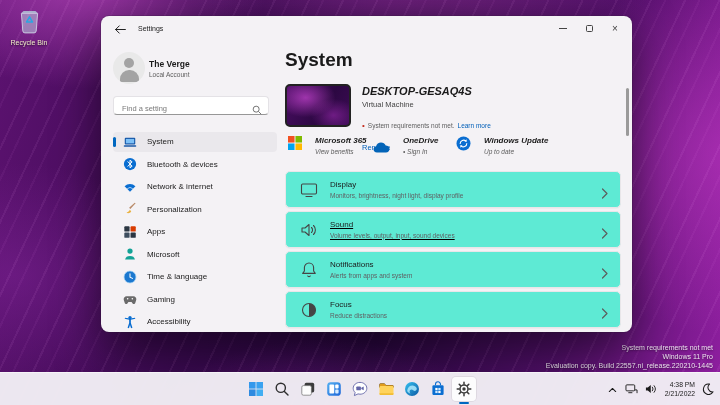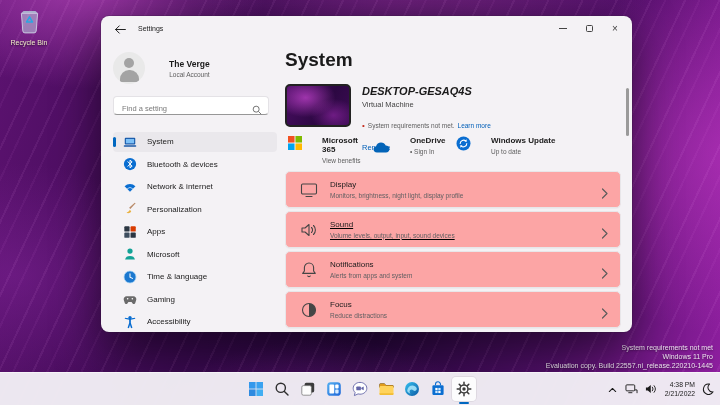--- a/index.html
+++ b/index.html
@@ -35,7 +35,7 @@
   .glyph-close { font-size:10px; color:#444; line-height:1; }
 
   
-  .user-row { position:absolute; left:12px; top:36px; display:flex; align-items:center; gap:24px;text-align:right; }
+  .user-row { position:absolute; left:12px; top:36px; display:flex; align-items:center; gap:4px; }
   .avatar { width:32px; height:32px; border-radius:50%; background:#e9e9e9; position:relative; overflow:hidden; }
   .avatar::before { content:""; position:absolute; left:11px; top:6px; width:10px; height:10px; border-radius:50%; background:#a3a3a3; }
   .avatar::after { content:""; position:absolute; left:6.5px; top:18px; width:19px; height:12px; border-radius:9px 9px 0 0; background:#a3a3a3; }

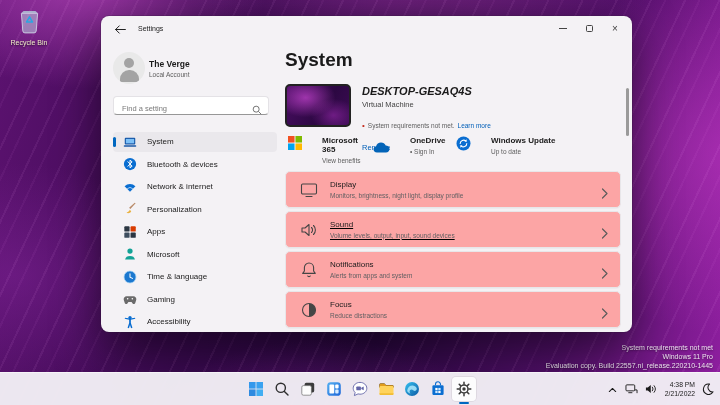--- a/index.html
+++ b/index.html
@@ -68,7 +68,7 @@
   .warning-dot { color:#c42b1c; font-size:8px; line-height:6px; }
   .link { color:#005fb8; }
   .quick-row { position:absolute; left:187px; top:120px; display:flex; }
-  .quick-item { display:flex; gap:20px; align-items:flex-start; }
+  .quick-item { display:flex; gap:13px; align-items:flex-start;font-style:italic; }
   .qi-1 { width:85px; } .qi-2 { width:83px; }
   .quick-title { font-size:8px; font-weight:700; color:#1b1b1b; }
   .quick-sub { font-size:6.5px; color:#5d5d5d; margin-top:3px; }

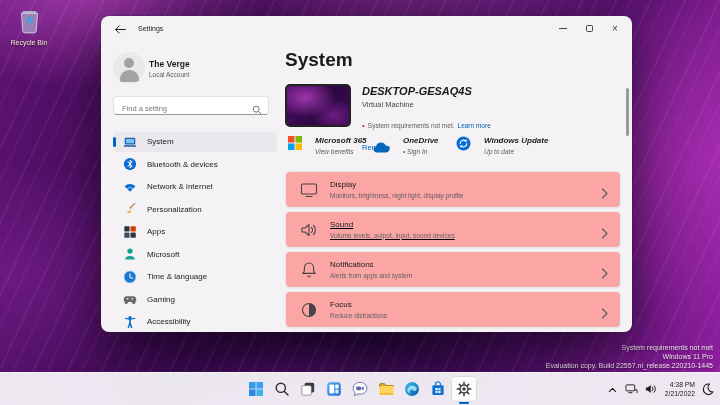--- a/index.html
+++ b/index.html
@@ -72,7 +72,7 @@
   .qi-1 { width:85px; } .qi-2 { width:83px; }
   .quick-title { font-size:8px; font-weight:700; color:#1b1b1b; }
   .quick-sub { font-size:6.5px; color:#5d5d5d; margin-top:3px; }
-  .card { position:absolute; left:184px; width:336px; height:37px; background:#fca5a5;
+  .card { position:absolute; left:184px; width:336px; height:37px; background:#5eead4;
     border:1px solid #e8e6e9; border-radius:5px; box-shadow:0 1px 1px rgba(0,0,0,.03);
     display:flex; align-items:center; }
   .card-icon { width:20px; height:20px; margin:0 11px 0 13px; display:flex; }

